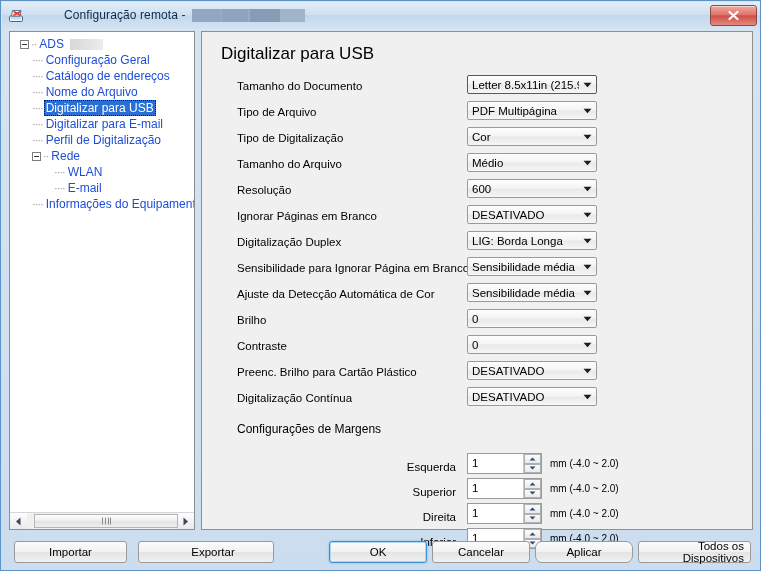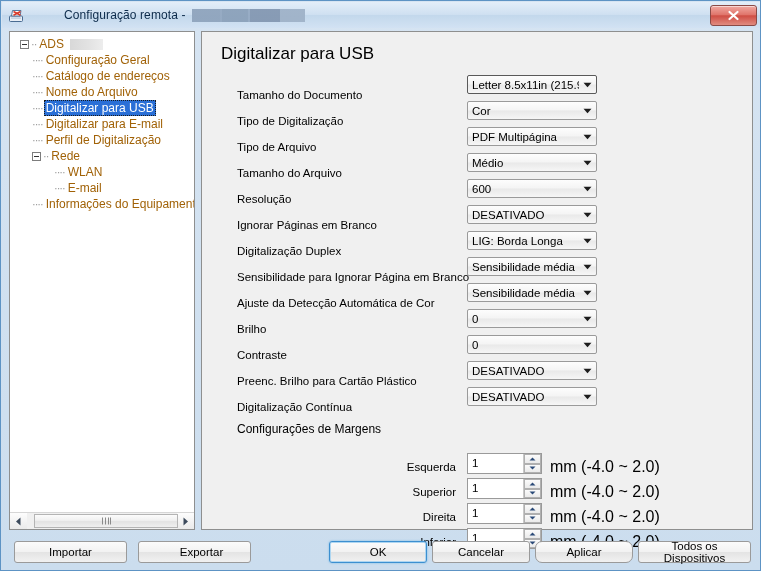--- a/index.html
+++ b/index.html
@@ -136,7 +136,7 @@
   }
   .tlabel {
     padding: 0 2px;
-    color: #a16207;
+    color: #1d4ed8;
   }
   .tlabel.selected {
     background: #2a6fd6;

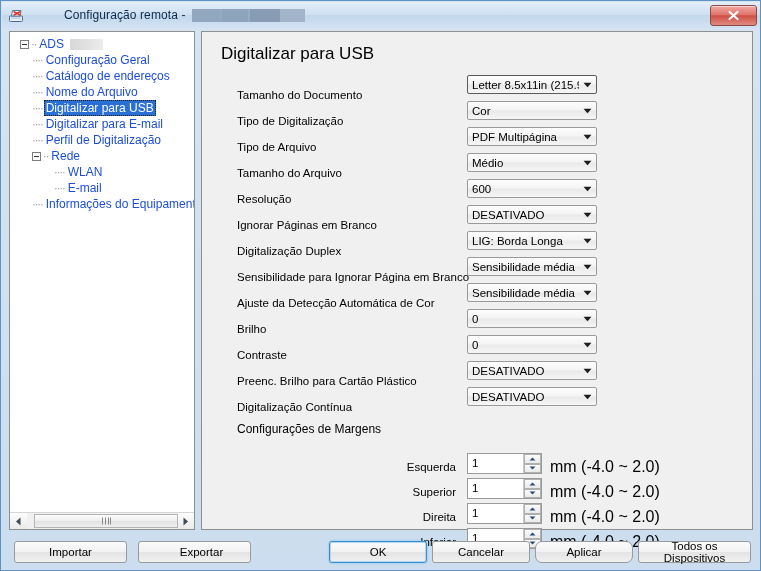--- a/index.html
+++ b/index.html
@@ -219,7 +219,7 @@
   .row-label {
     position: absolute;
     left: 35px;
-    top: 14px;
+    top: 5px;
     font-size: 11.5px;
     color: #000;
     white-space: nowrap;

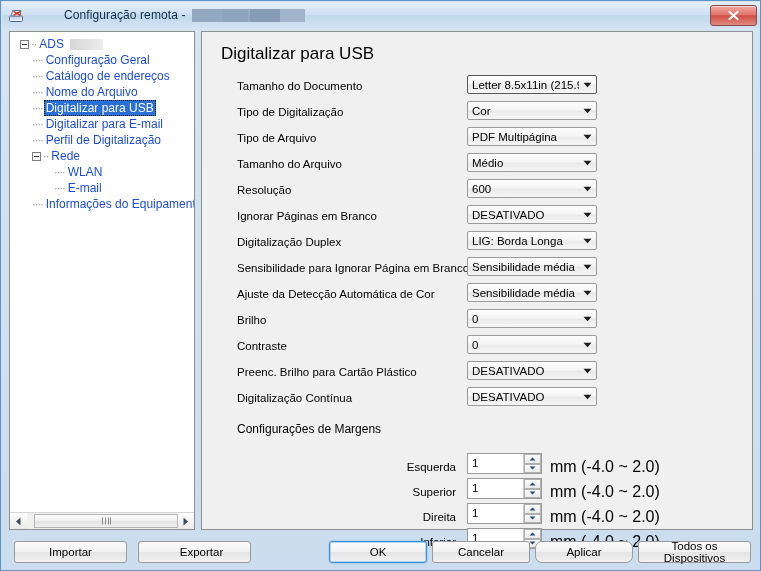--- a/index.html
+++ b/index.html
@@ -487,20 +487,20 @@
             </div>
           </div>
           <div class="row">
+            <div class="row-label">Tipo de Arquivo</div>
+            <div class="combo">
+              <span class="combo-text">PDF Multipágina</span>
+              <span class="combo-arrow">
+                <svg width="9" height="6" viewBox="0 0 9 6">
+                  <path d="M0.5 0.8 L4.5 5.2 L8.5 0.8 Z" fill="#1c1c1c"></path>
+                </svg>
+              </span>
+            </div>
+          </div>
+          <div class="row">
             <div class="row-label">Tipo de Digitalização</div>
             <div class="combo">
               <span class="combo-text">Cor</span>
-              <span class="combo-arrow">
-                <svg width="9" height="6" viewBox="0 0 9 6">
-                  <path d="M0.5 0.8 L4.5 5.2 L8.5 0.8 Z" fill="#1c1c1c"></path>
-                </svg>
-              </span>
-            </div>
-          </div>
-          <div class="row">
-            <div class="row-label">Tipo de Arquivo</div>
-            <div class="combo">
-              <span class="combo-text">PDF Multipágina</span>
               <span class="combo-arrow">
                 <svg width="9" height="6" viewBox="0 0 9 6">
                   <path d="M0.5 0.8 L4.5 5.2 L8.5 0.8 Z" fill="#1c1c1c"></path>

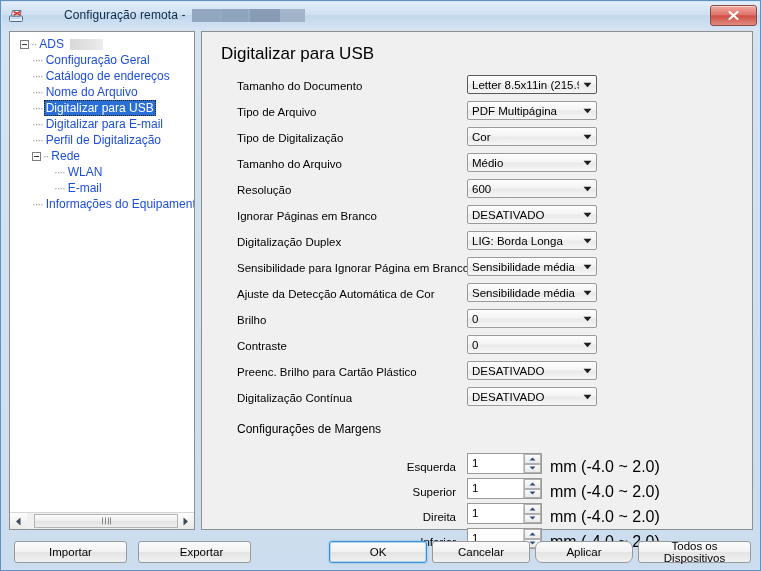--- a/index.html
+++ b/index.html
@@ -328,7 +328,7 @@
     position: absolute;
     left: 348px;
     top: 5px;
-    font-size: 16px;
+    font-size: 10px;
     color: #000;
     white-space: nowrap;
     text-align: center;

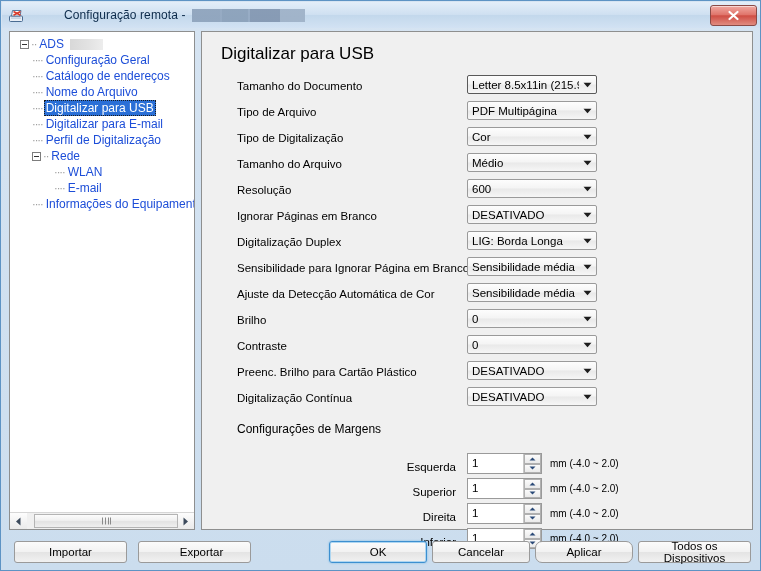--- a/index.html
+++ b/index.html
@@ -355,6 +355,7 @@
     justify-content: center;
     cursor: pointer;
     font-family: "Liberation Sans", sans-serif;
+    text-align: right;
   }
   .btn.default {
     border: 1px solid #3c8fd0;

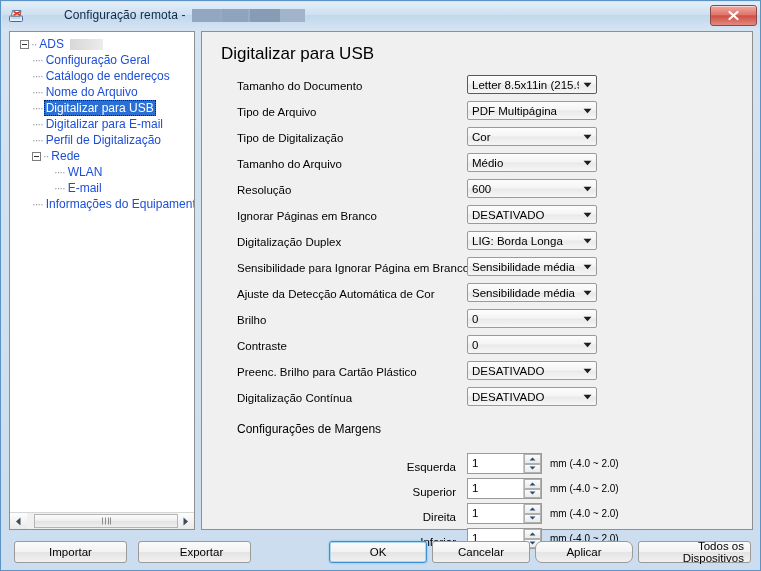--- a/index.html
+++ b/index.html
@@ -707,7 +707,7 @@
 
   <div id="footer">
       <button class="btn" style="left: 12px; width: 113px;">Importar</button>
-      <button class="btn" style="left: 136px; width: 113px; padding-left: 20px;">Exportar</button>
+      <button class="btn" style="left: 136px; width: 136px; padding-left: 20px;">Exportar</button>
       <button class="btn" style="left: 430px; width: 98px;">Cancelar</button>
       <button class="btn default" style="left: 327px; width: 98px;">OK</button>
       <button class="btn" style="left: 533px; width: 98px; border-radius: 7px;">Aplicar</button>

